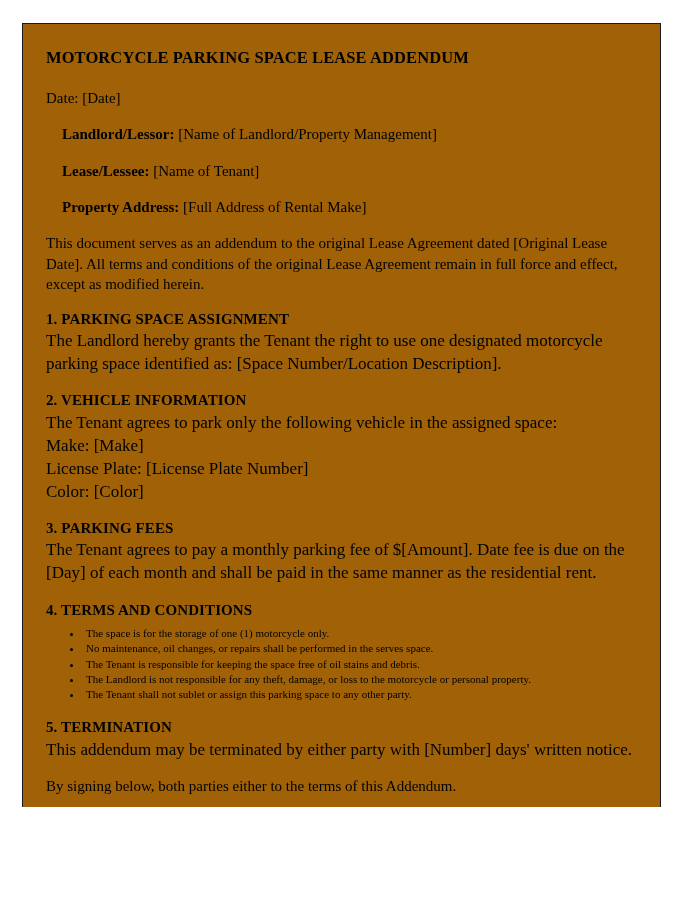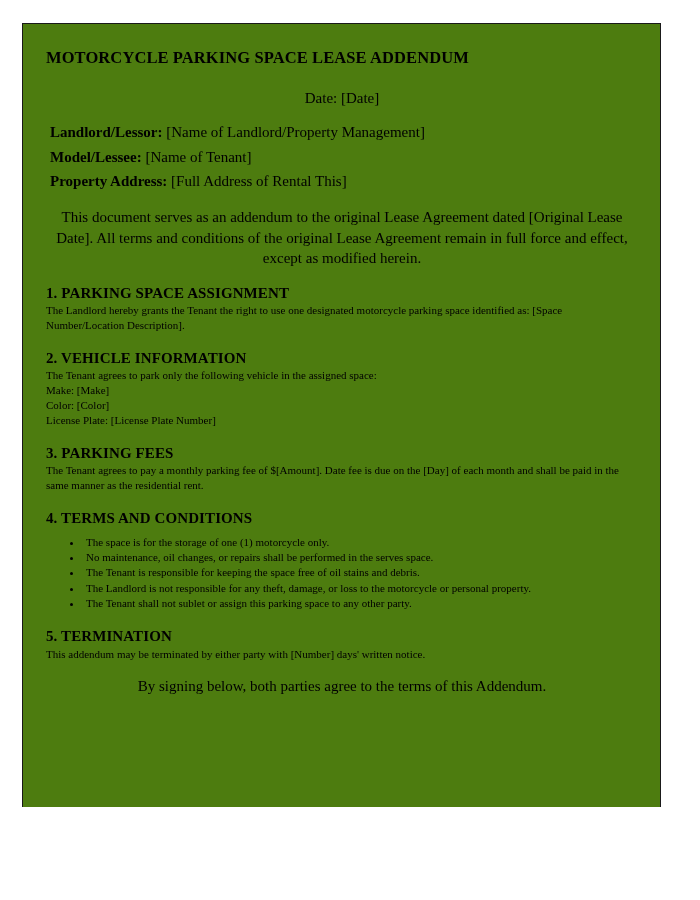--- a/index.html
+++ b/index.html
@@ -23,7 +23,7 @@
     border: 1px solid #1a1a1a;
     border-bottom: none;
     box-sizing: border-box;
-    background: #4d7c0f;
+    background: #a16207;
     overflow: hidden;
   }
   .page-inner {

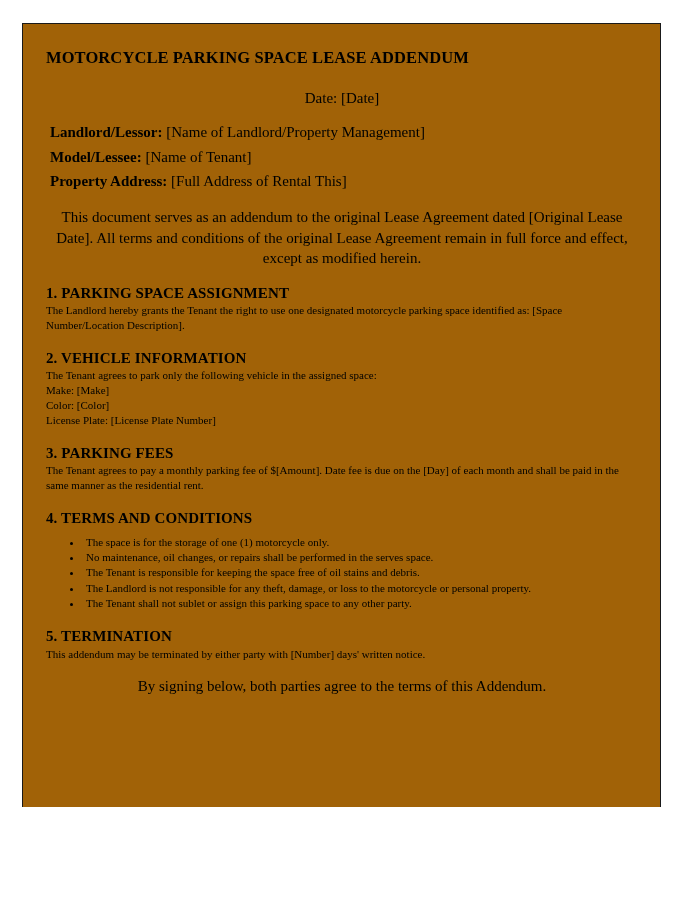--- a/index.html
+++ b/index.html
@@ -40,7 +40,7 @@
     font-size: 15px;
     line-height: 1.36;
     margin: 0 0 14px 0;
-    text-align: center;
+    text-align: left;
   }
   p.tight {
     font-size: 11px;

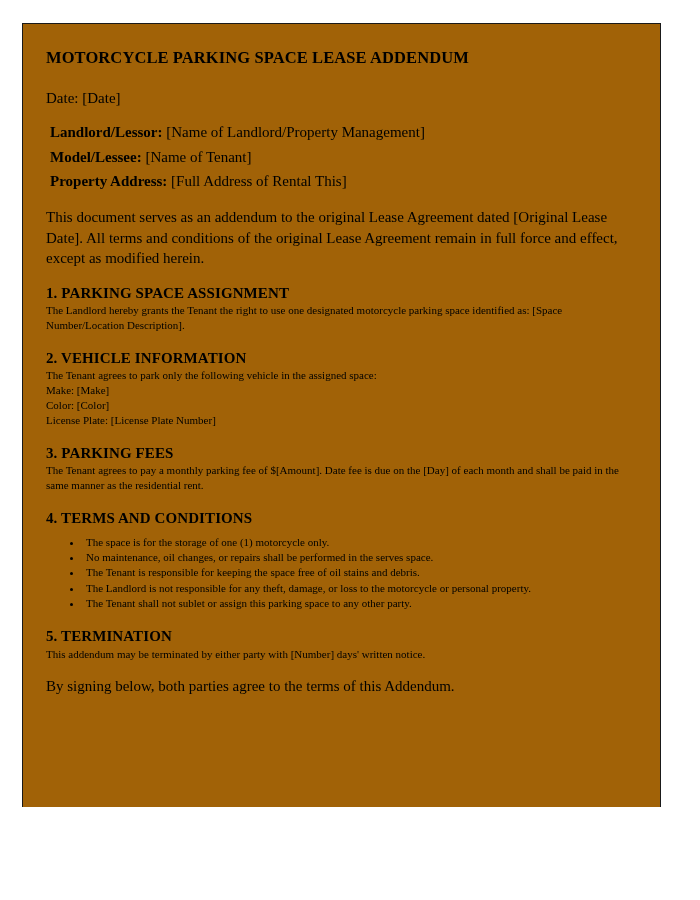--- a/index.html
+++ b/index.html
@@ -50,7 +50,7 @@
   .party-line {
     font-size: 15px;
     line-height: 1.36;
-    margin: 4px;
+    margin: 16px;
   }
   .party-block {
     margin: 0 0 16px 0;

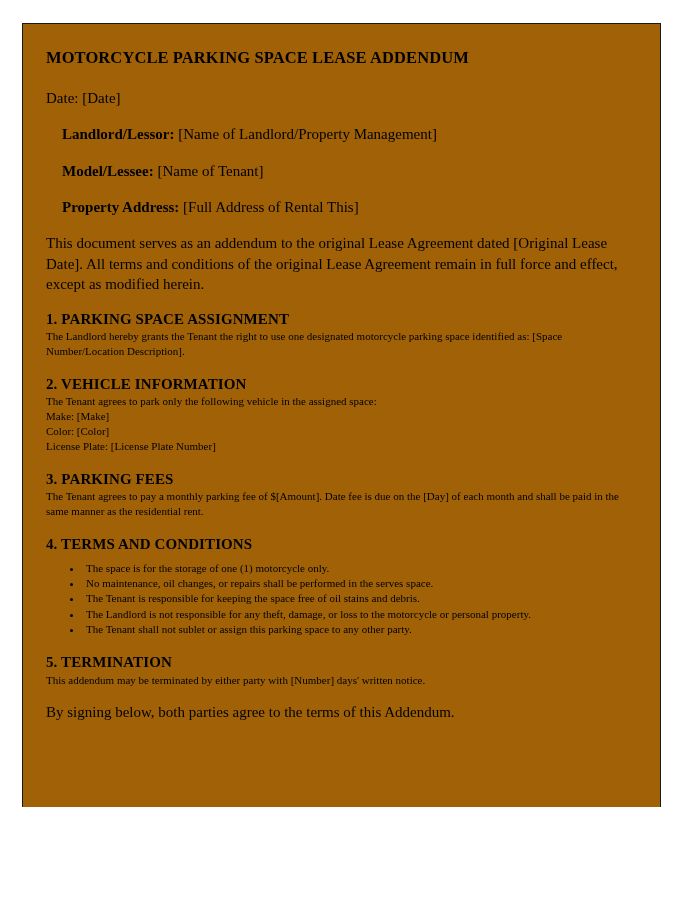--- a/index.html
+++ b/index.html
@@ -92,7 +92,7 @@
 
     <div class="party-block">
       <div class="party-line"><span class="lbl">Landlord/Lessor:</span><span> [Name of Landlord/Property Management]</span></div>
-      <div class="party-line"><span class="lbl">Model/Lessee:</span><span> [Name of Tenant]</span></div>
+      <div class="party-line"><span class="lbl">Lease/Lessee:</span><span> [Name of Tenant]</span></div>
       <div class="party-line"><span class="lbl">Property Address:</span><span> [Full Address of Rental This]</span></div>
     </div>
 

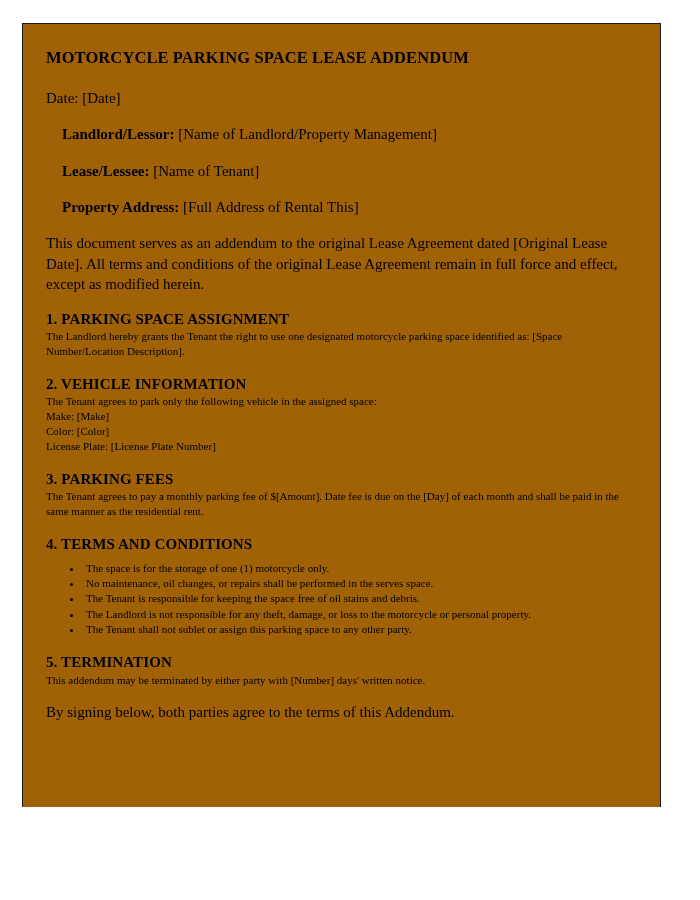--- a/index.html
+++ b/index.html
@@ -93,7 +93,7 @@
     <div class="party-block">
       <div class="party-line"><span class="lbl">Landlord/Lessor:</span><span> [Name of Landlord/Property Management]</span></div>
       <div class="party-line"><span class="lbl">Lease/Lessee:</span><span> [Name of Tenant]</span></div>
-      <div class="party-line"><span class="lbl">Property Address:</span><span> [Full Address of Rental This]</span></div>
+      <div class="party-line"><span class="lbl">Property Address:</span><span> [Full Address of Rental Make]</span></div>
     </div>
 
     <p class="block">This document serves as an addendum to the original Lease Agreement dated [Original Lease Date]. All terms and conditions of the original Lease Agreement remain in full force and effect, except as modified herein.</p>

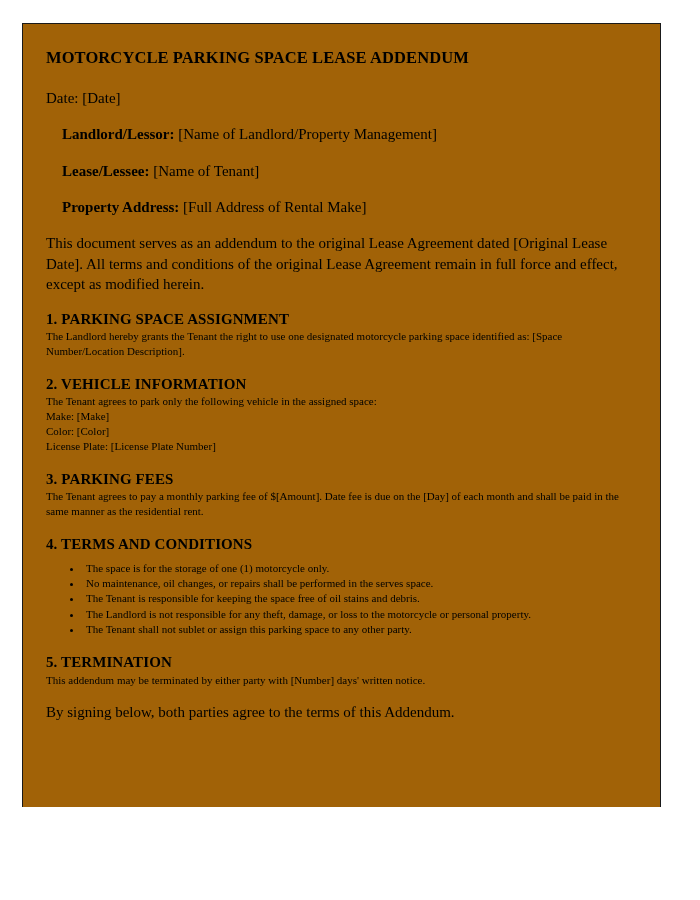--- a/index.html
+++ b/index.html
@@ -43,7 +43,7 @@
     text-align: left;
   }
   p.tight {
-    font-size: 11px;
+    font-size: 17px;
     line-height: 1.36;
     margin: 0;
   }

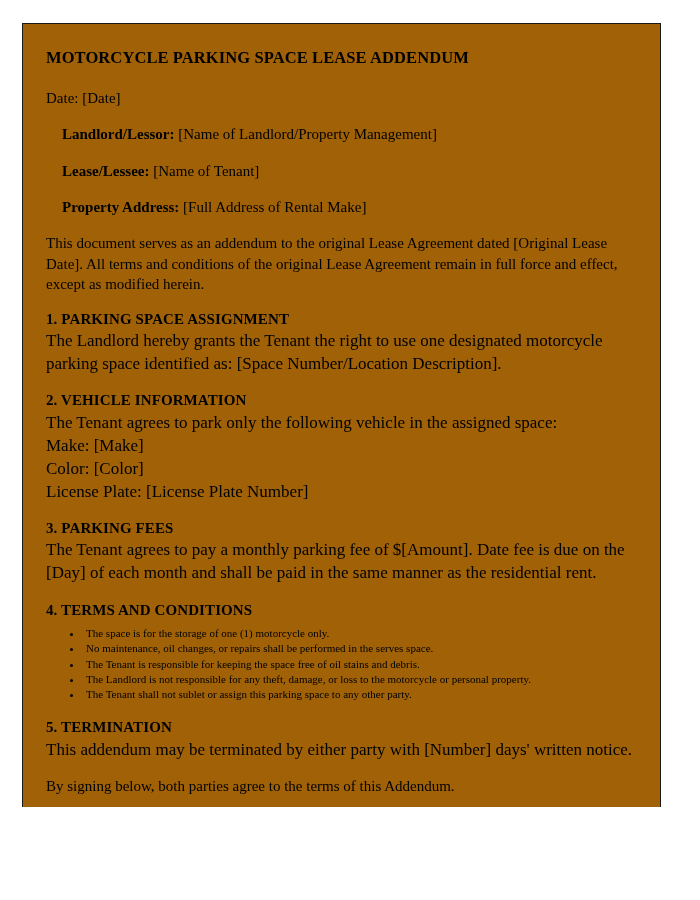--- a/index.html
+++ b/index.html
@@ -107,8 +107,8 @@
       <h2 class="section">2. VEHICLE INFORMATION</h2>
       <p class="tight">The Tenant agrees to park only the following vehicle in the assigned space:</p>
       <p class="tight">Make: [Make]</p>
+      <p class="tight">License Plate: [License Plate Number]</p>
       <p class="tight">Color: [Color]</p>
-      <p class="tight">License Plate: [License Plate Number]</p>
     </div>
 
     <div class="section-group">

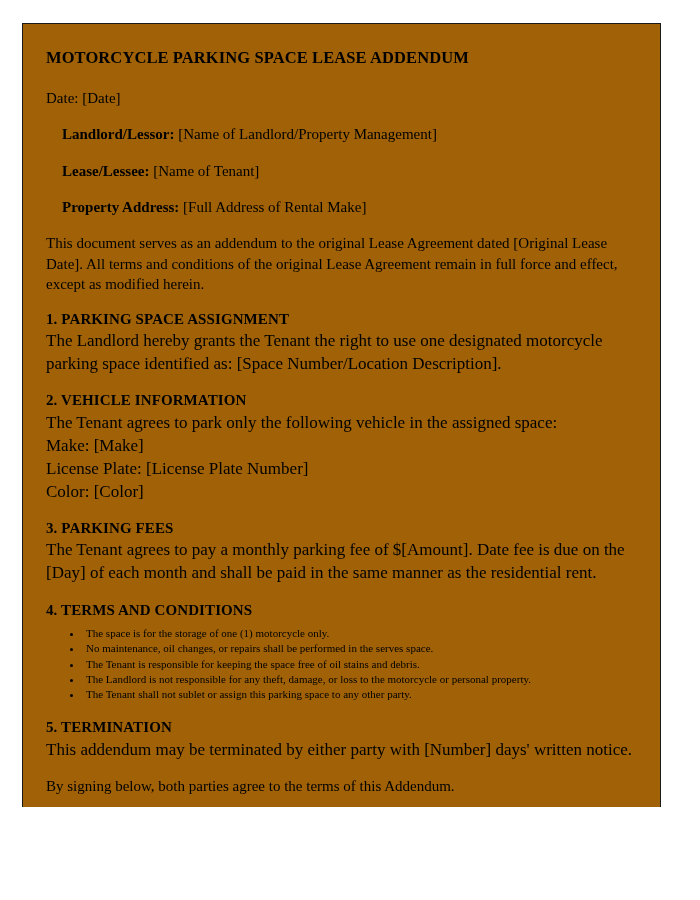--- a/index.html
+++ b/index.html
@@ -132,7 +132,7 @@
       <p class="tight">This addendum may be terminated by either party with [Number] days' written notice.</p>
     </div>
 
-    <p class="block">By signing below, both parties agree to the terms of this Addendum.</p>
+    <p class="block">By signing below, both parties either to the terms of this Addendum.</p>
 
   </div>
 </div>

